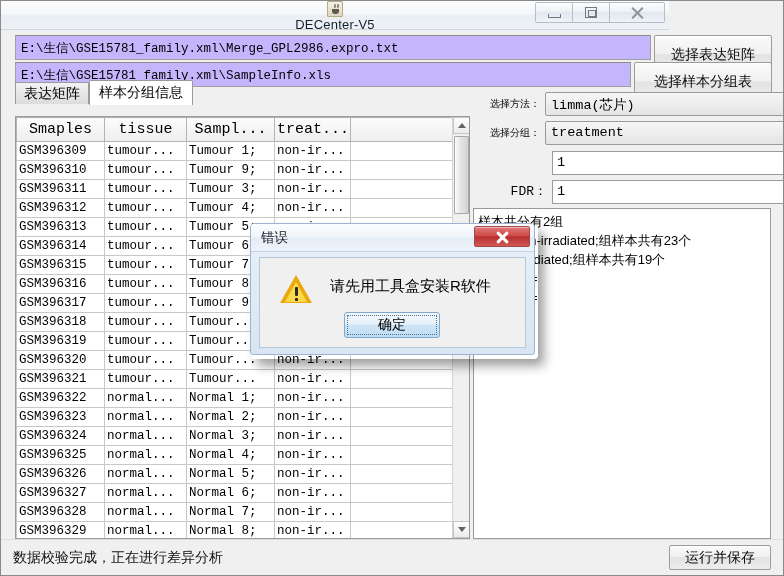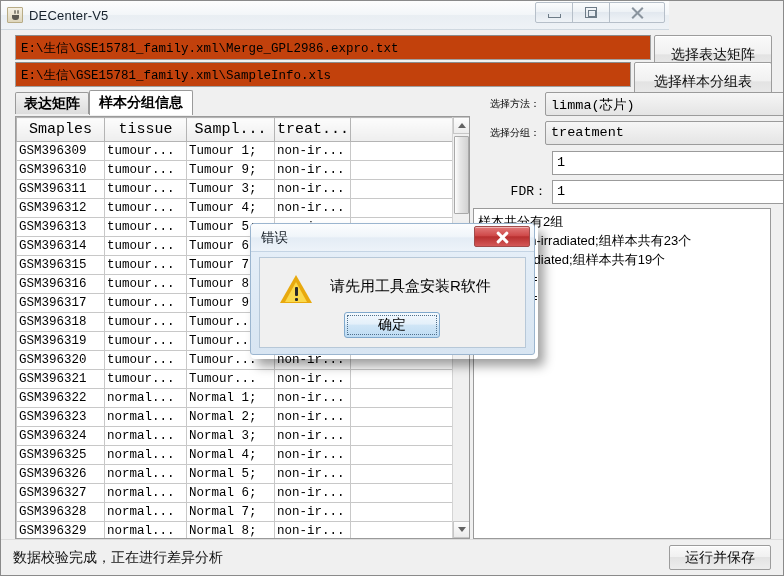--- a/index.html
+++ b/index.html
@@ -24,7 +24,7 @@
     width: 668px; height: 29px;
     background: linear-gradient(to bottom, #fdfdfd 0%, #f3f6f9 48%, #e9eef3 52%, #eef2f6 100%);
     border-bottom: 1px solid #cfd8e0;
-    display: flex; align-items: center;
+    display: flex; align-items: center; flex-direction: column;
   }
   .title-icon {
     width: 16px; height: 16px;

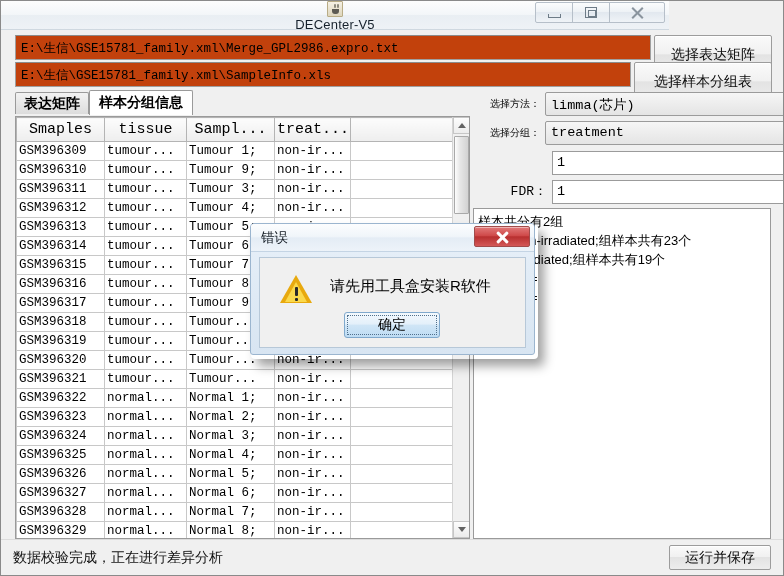--- a/index.html
+++ b/index.html
@@ -112,7 +112,7 @@
   .path-field {
     position: absolute; left: 14px; top: 0;
     height: 25px;
-    background: #c2410c;
+    background: #c4b5fd;
     border: 1px solid #9f9f9f;
     border-top-color: #8b8b8b;
     font-family: "Liberation Mono", monospace;

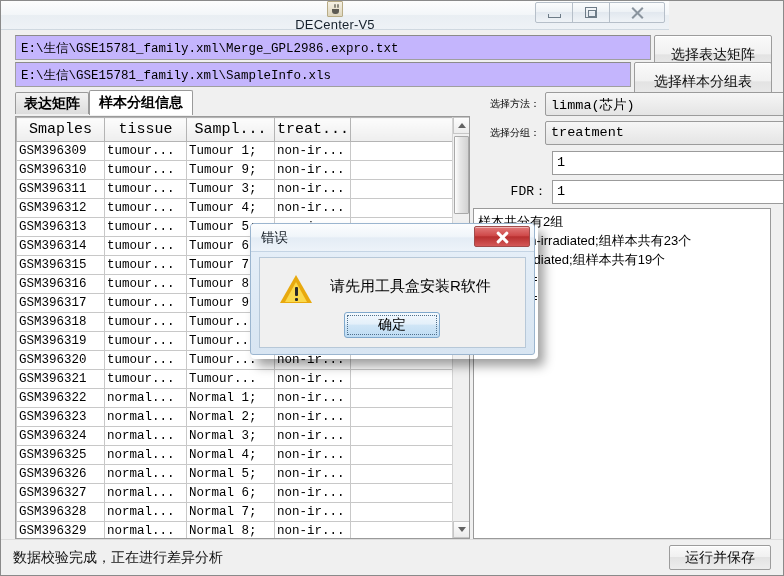--- a/index.html
+++ b/index.html
@@ -138,8 +138,8 @@
 
   
   .tabstrip {
-    position: absolute; left: 14px; top: 89px;
-    width: 455px; height: 24px; font-weight: bold;
+    position: absolute; left: 14px; top: 79px;
+    width: 455px; height: 24px;
   }
   .tab {
     position: absolute; top: 2px;

